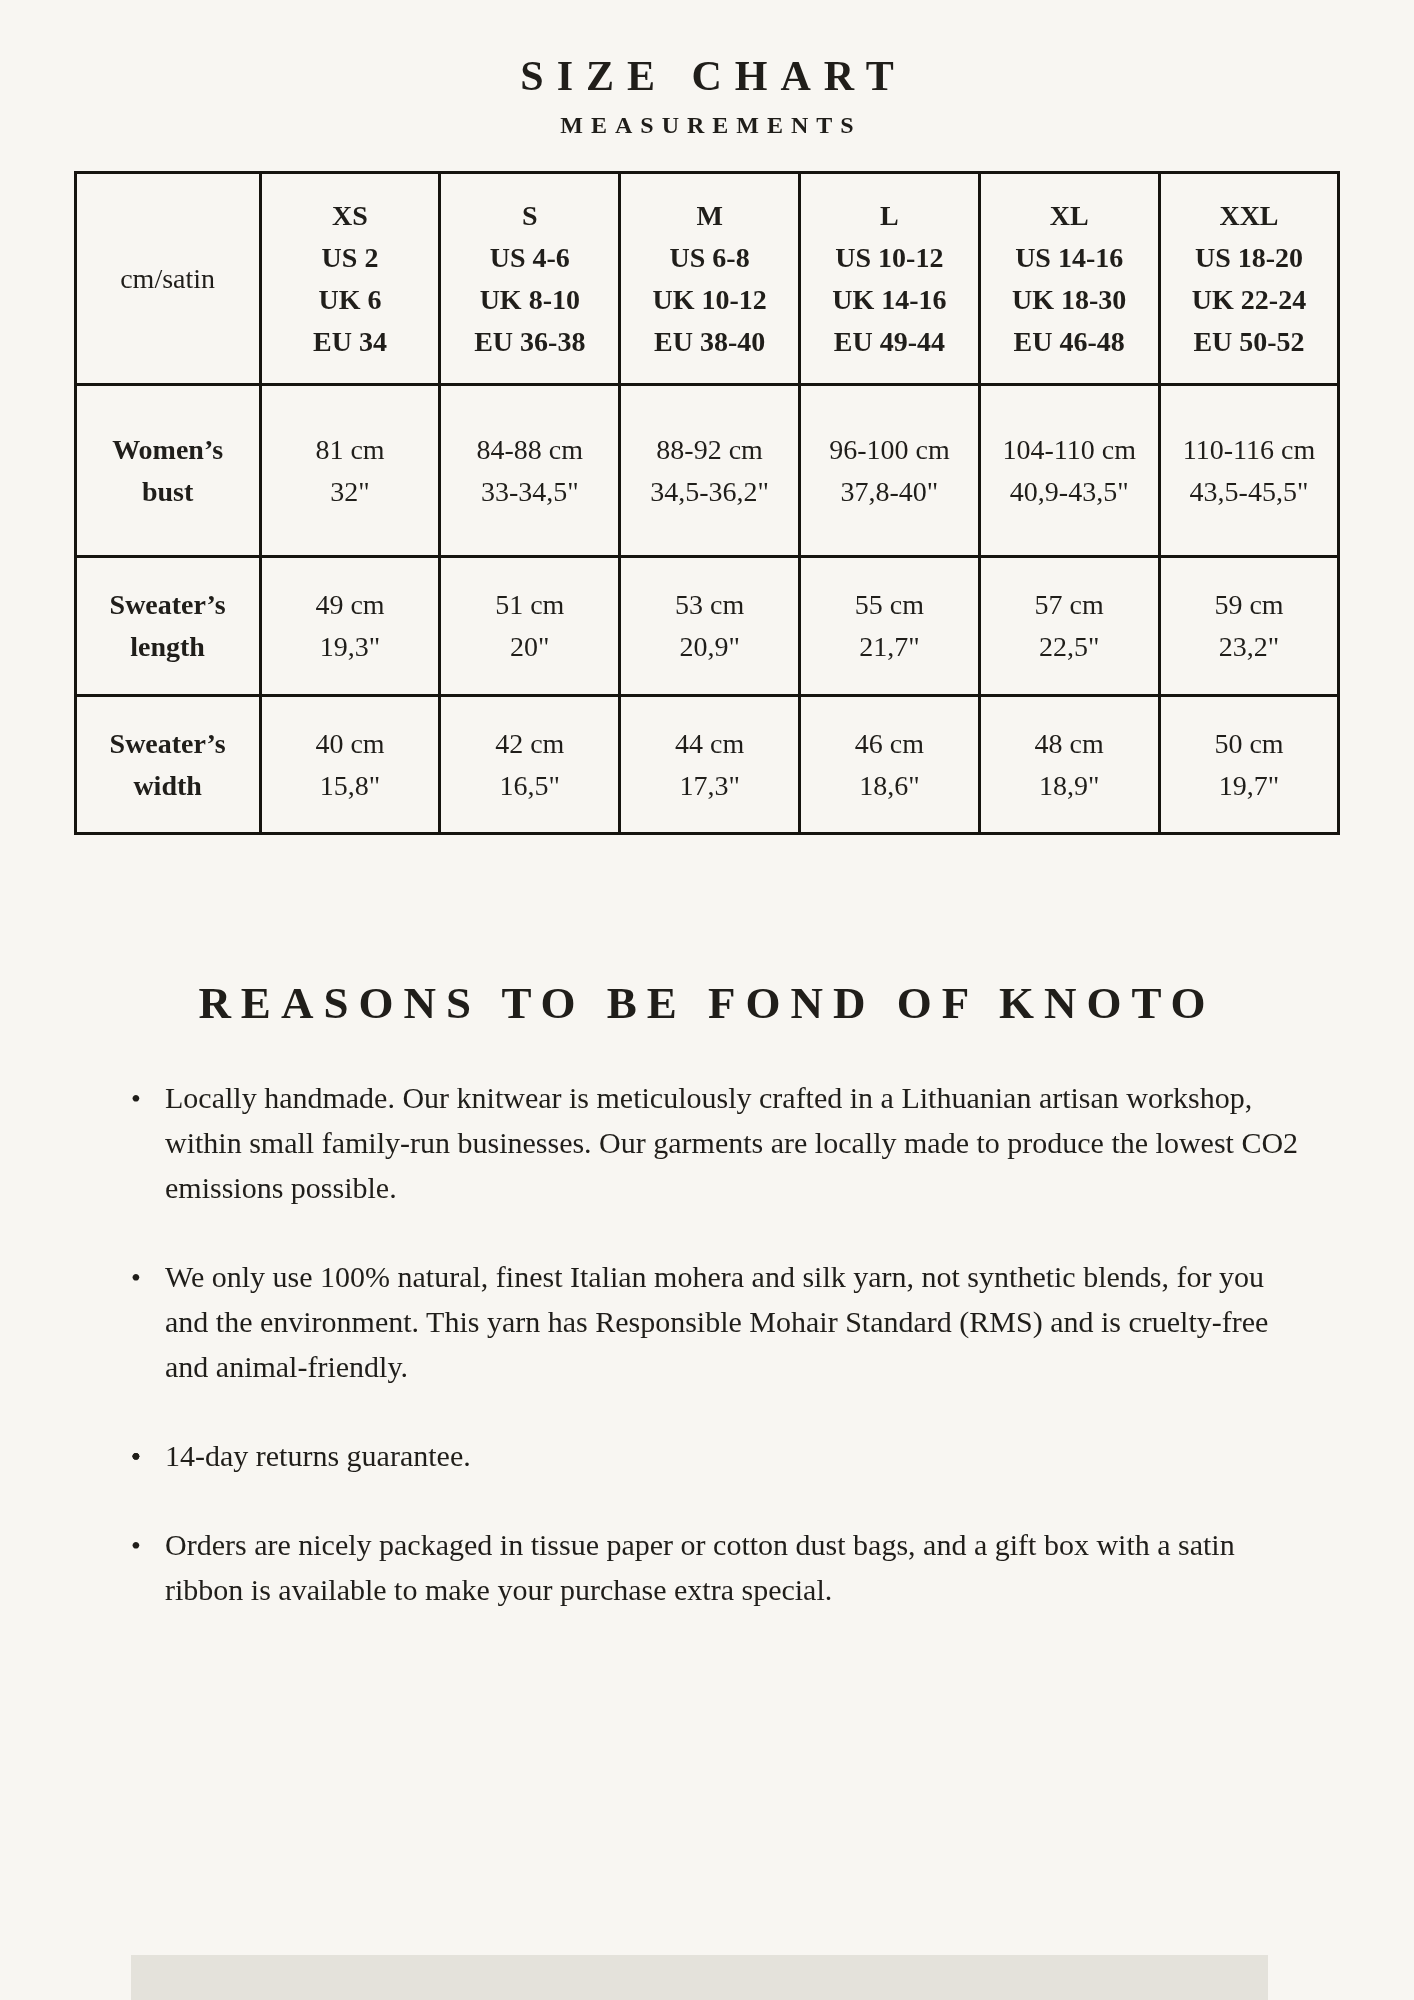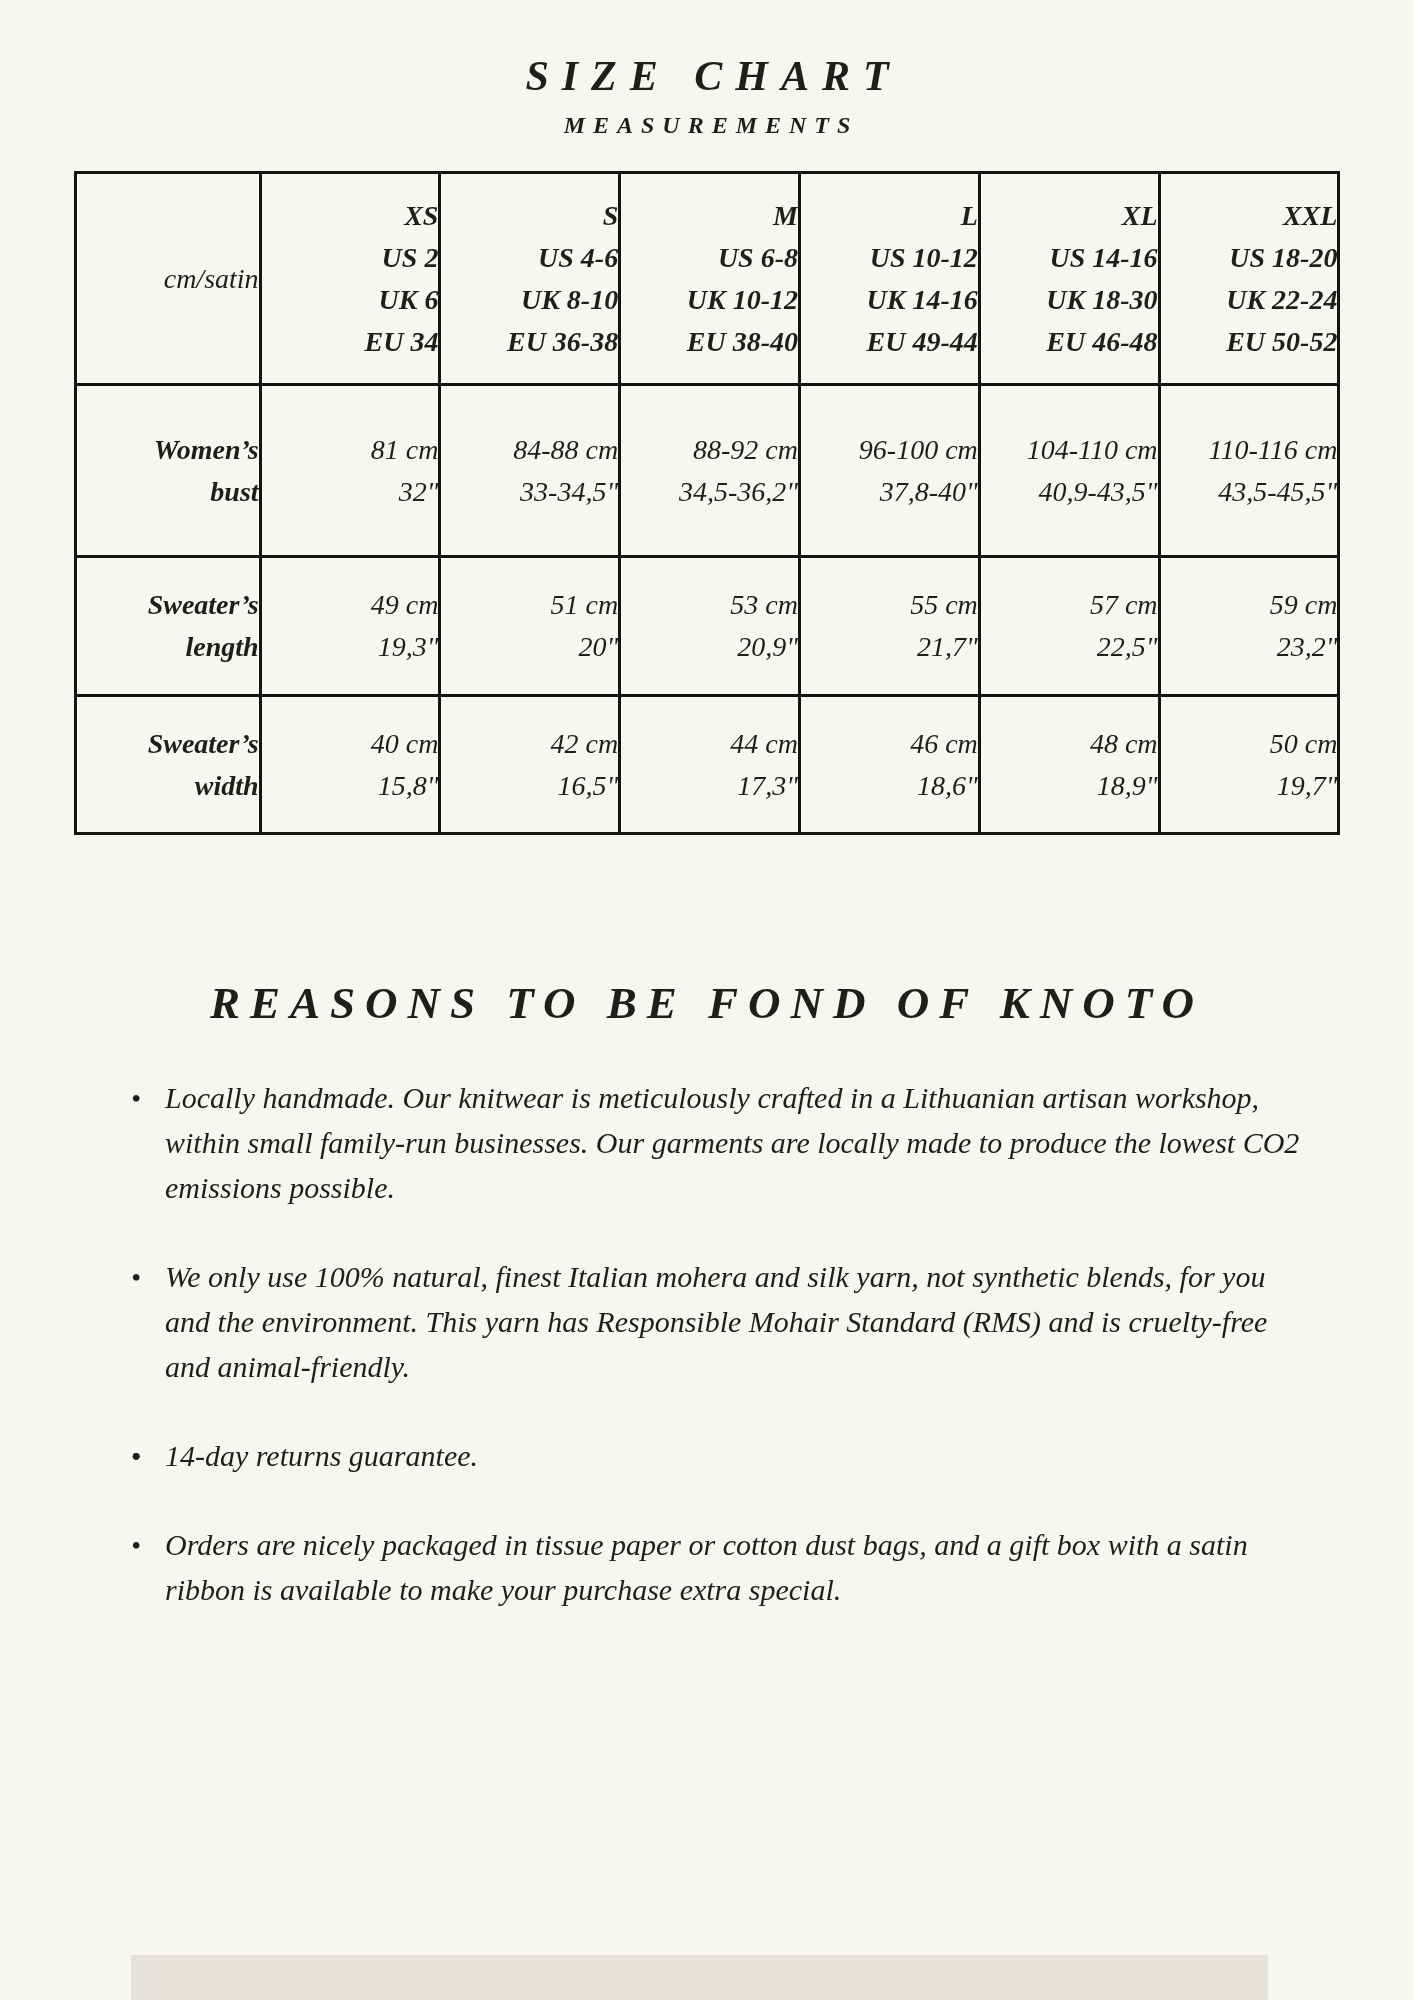--- a/index.html
+++ b/index.html
@@ -13,7 +13,7 @@
     height: 2000px;
     overflow: hidden;
   }
-  .page { position: relative; width: 1414px; height: 1979px; font-style: italic; }
+  .page { position: relative; width: 1414px; height: 1979px; }
 
   
   .title {

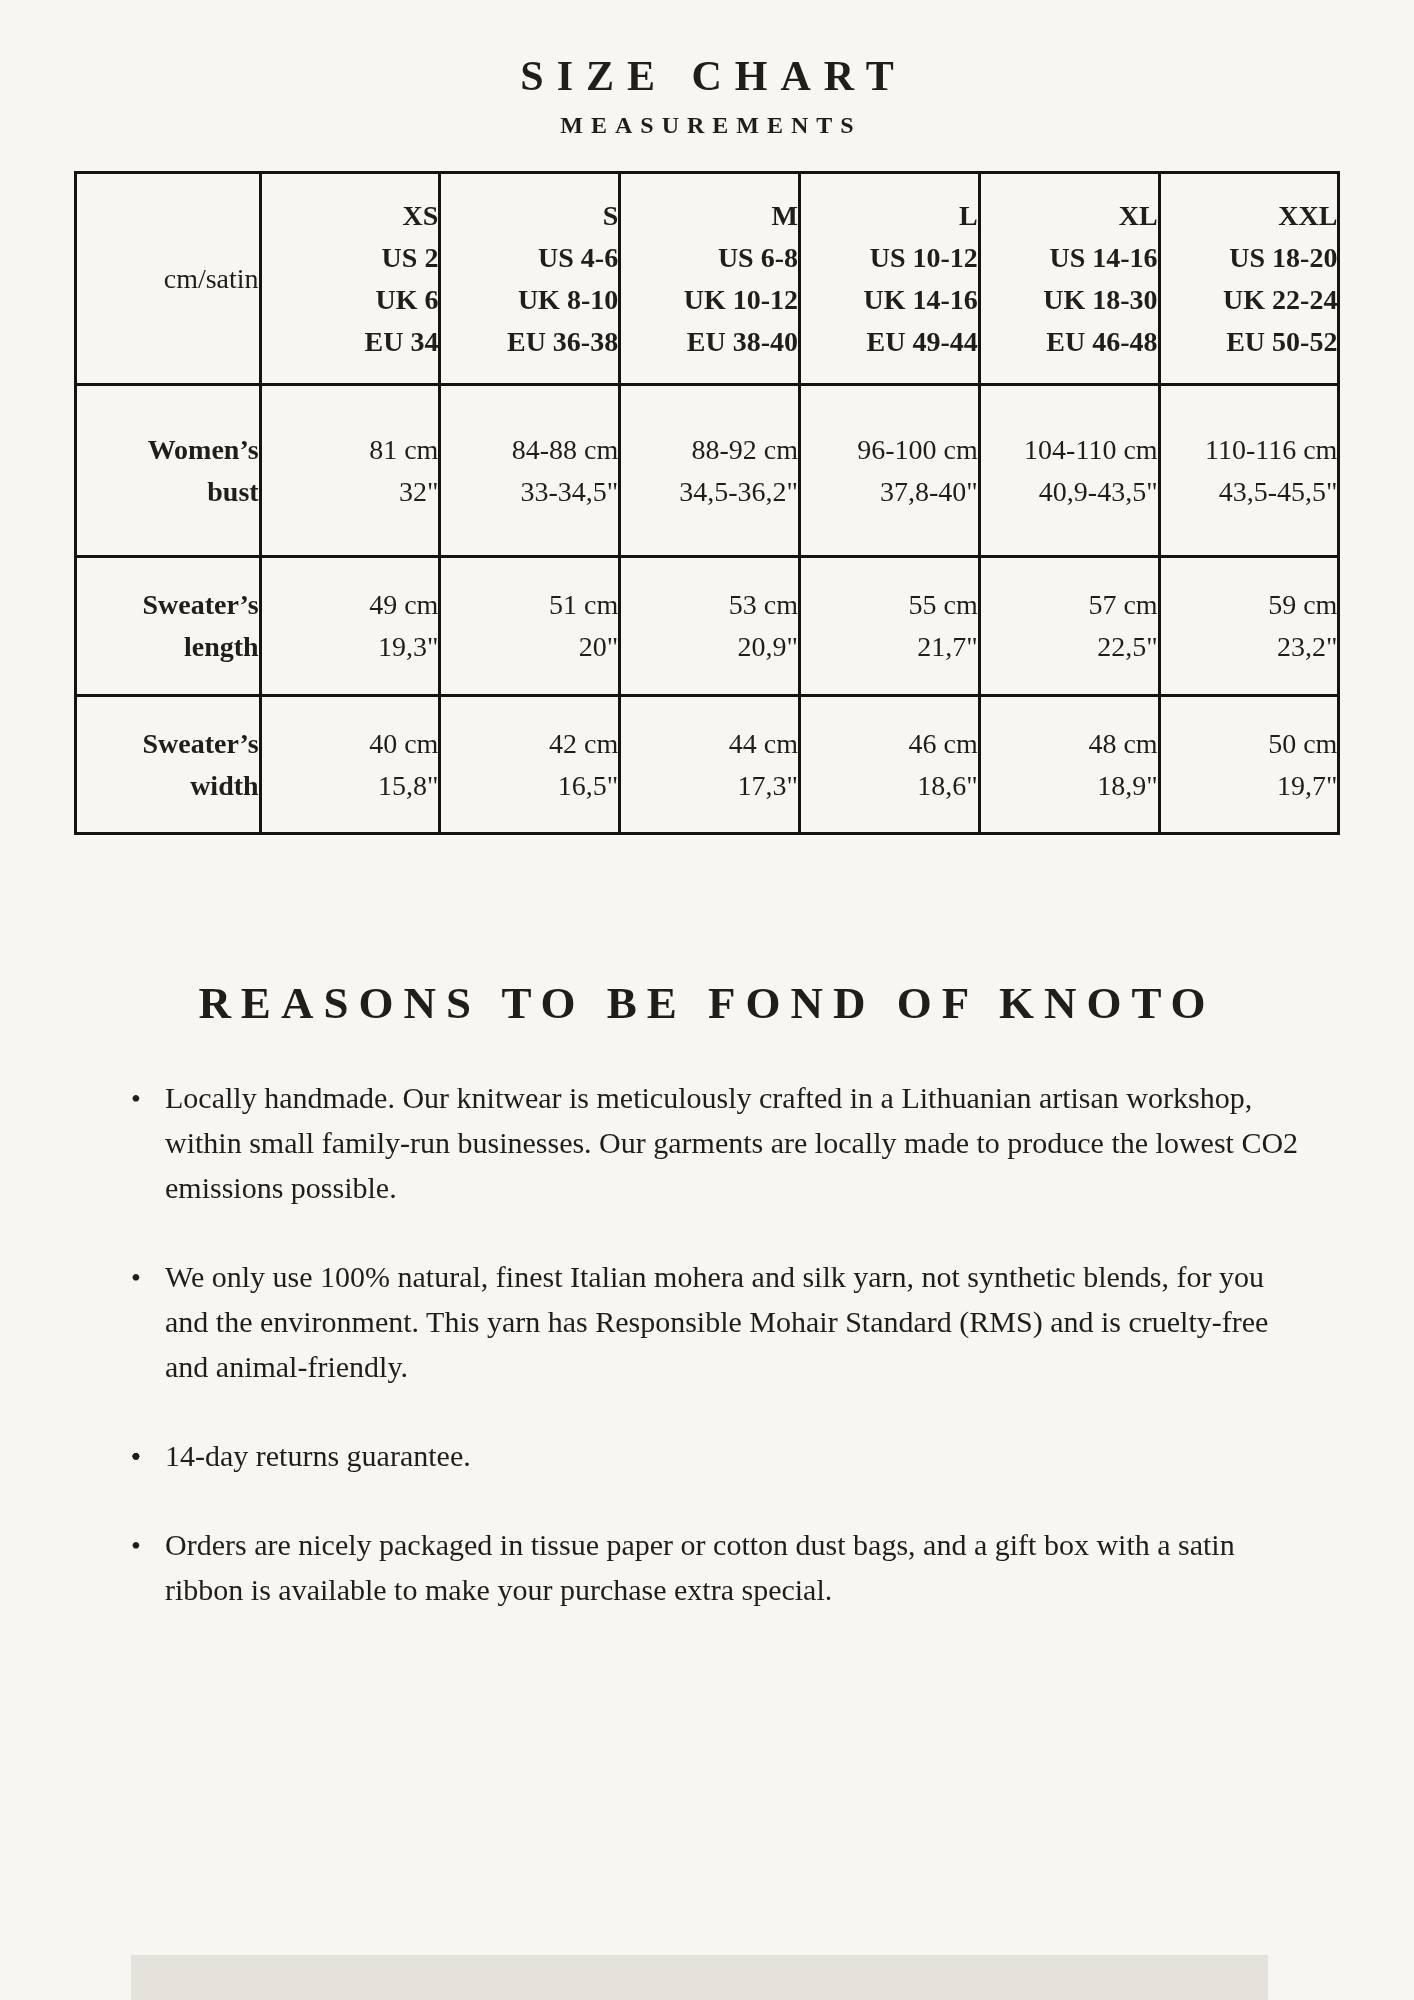--- a/index.html
+++ b/index.html
@@ -42,7 +42,7 @@
   }
   table.size-table td, table.size-table th {
     border: 3px solid #16140f;
-    text-align: right;
+    text-align: center;
     vertical-align: middle;
     font-size: 28px;
     font-weight: normal;

